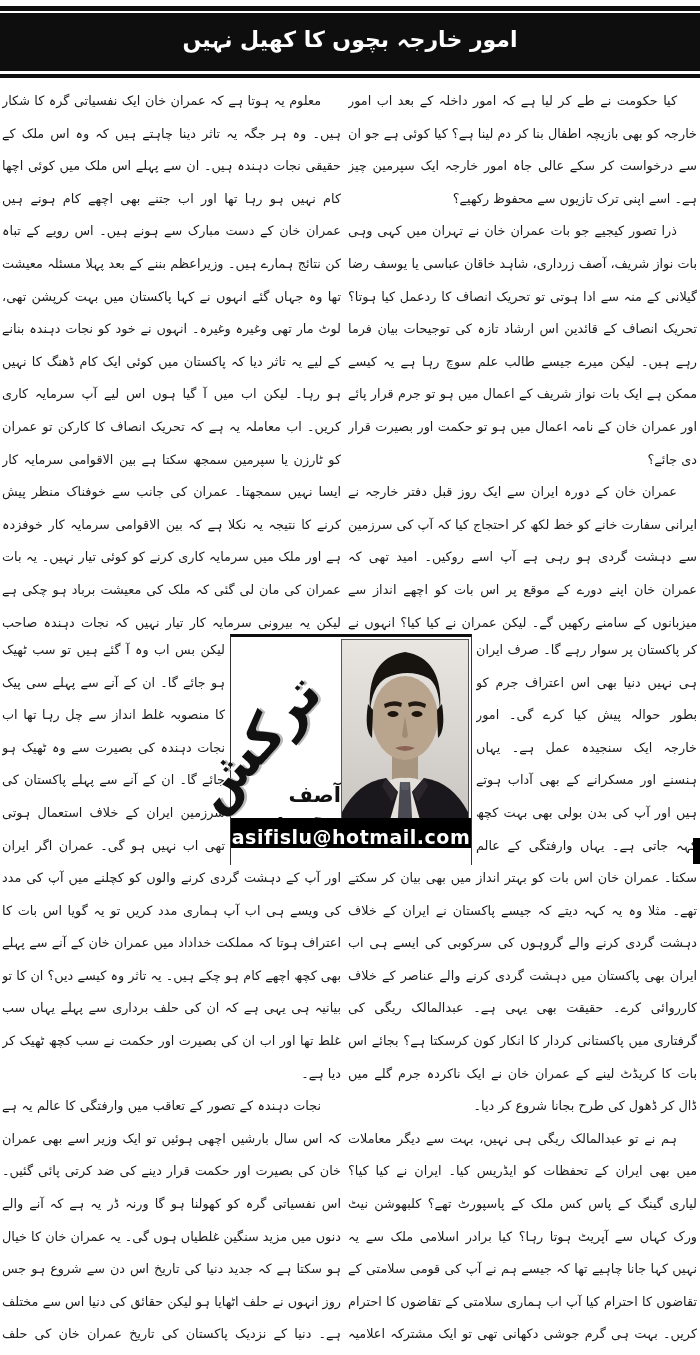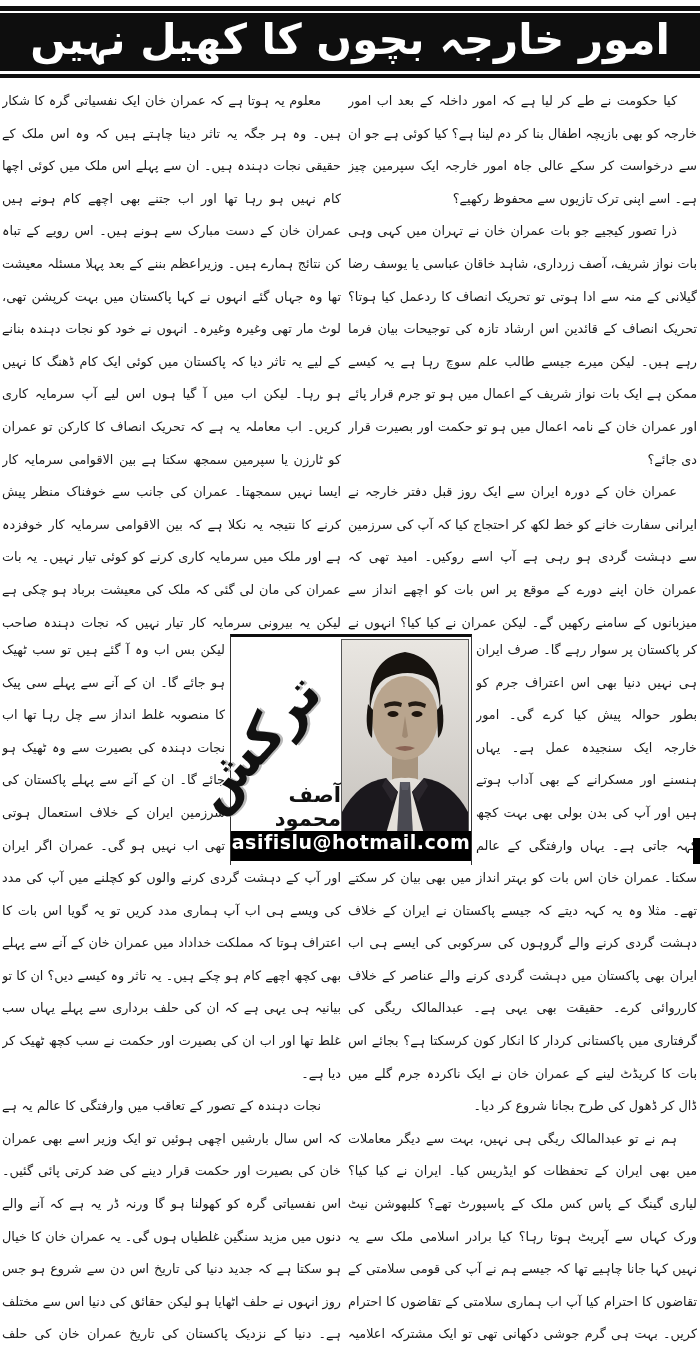--- a/index.html
+++ b/index.html
@@ -17,7 +17,7 @@
     background:#0e0e0e; display:flex; align-items:center; justify-content:center;
   }
   #page-title{
-    color:#ffffff; font-size:42px; font-weight:bold; letter-spacing:1px;
+    color:#ffffff; font-size:22px; font-weight:bold; letter-spacing:1px;
     line-height:1; padding-bottom:4px;
   }
   

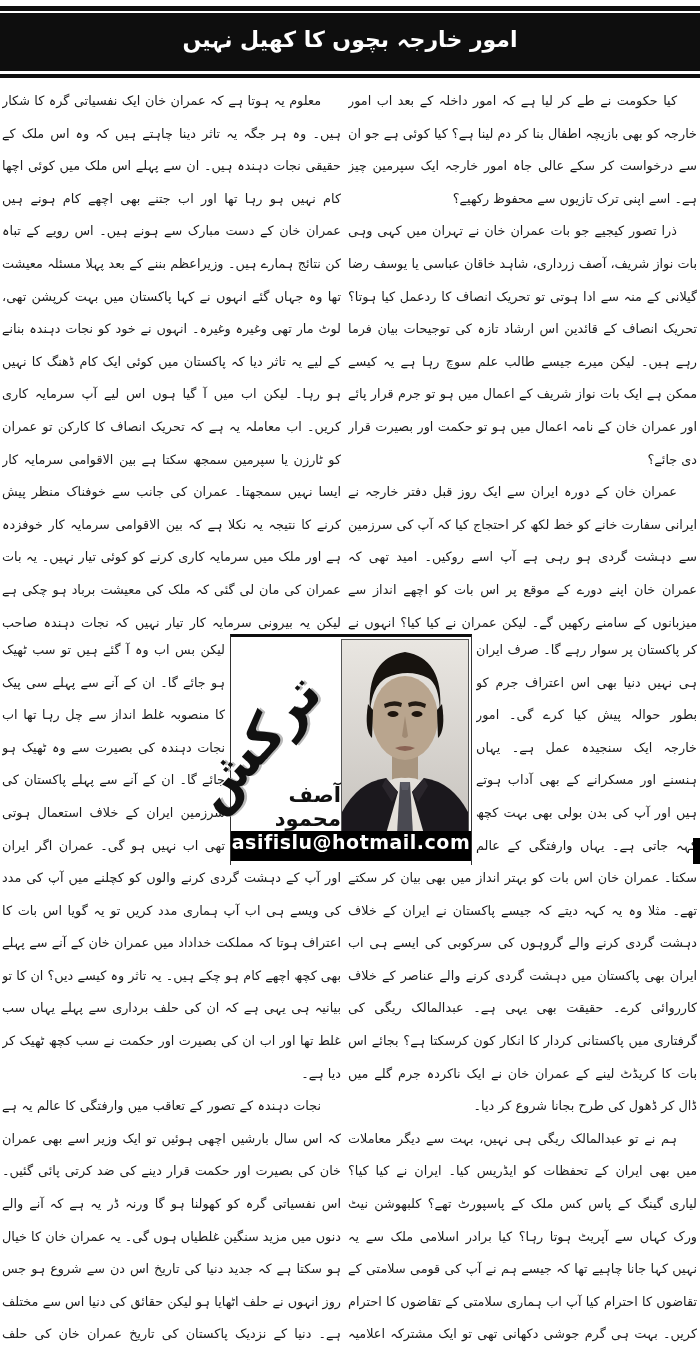--- a/index.html
+++ b/index.html
@@ -56,8 +56,8 @@
     font-size:21px; font-weight:bold; color:#111; text-align:right;
   }
   #email-bar{
-    position:absolute; bottom:4px; left:0; width:100%; height:30px;
-    background:#000000; display:flex; align-items:flex-start; justify-content:center;
+    position:absolute; bottom:17px; left:0; width:100%; height:30px;
+    background:#000000; display:flex; align-items:flex-end; justify-content:center;
   }
   #author-email{
     color:#ffffff; font-size:19px; font-weight:bold; letter-spacing:.5px;

